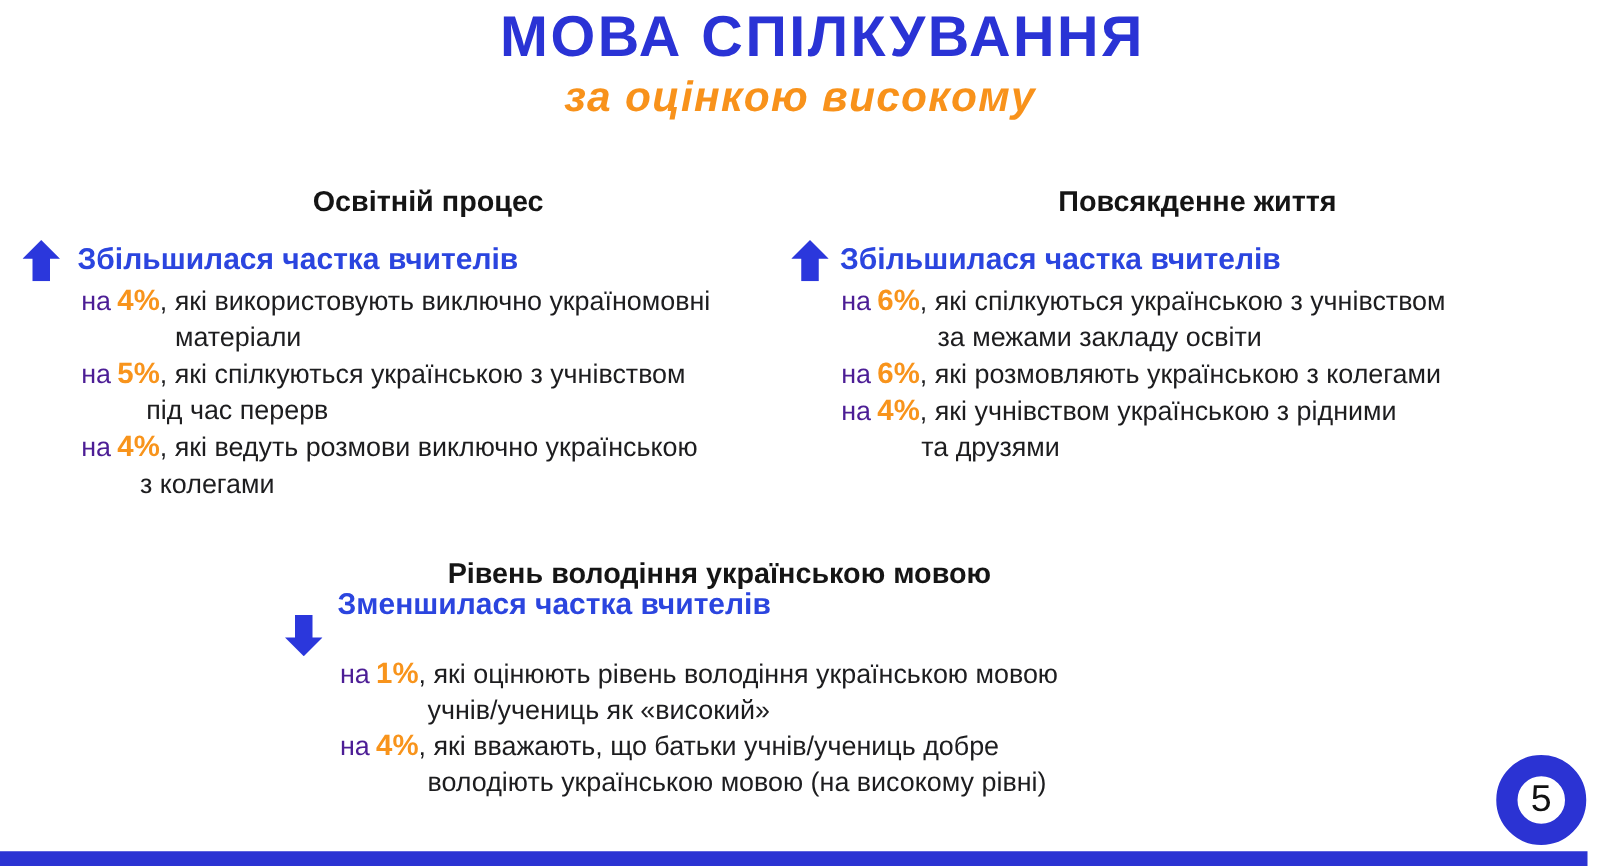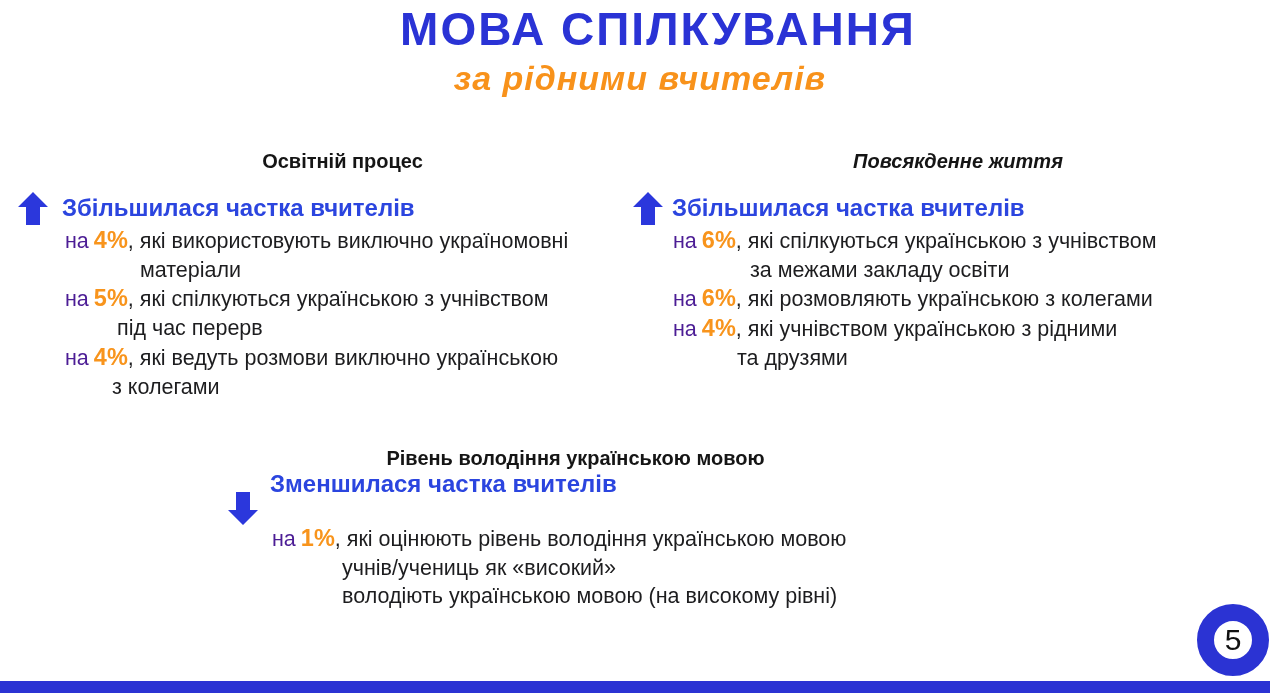--- a/index.html
+++ b/index.html
@@ -77,7 +77,7 @@
 <div class="slide">
 
   <h1 class="title">МОВА СПІЛКУВАННЯ</h1>
-  <div class="subtitle">за рідними вчителів</div>
+  <div class="subtitle">за оцінкою високому</div>
 
   <div class="col-header h-edu">Освітній процес</div>
   <div class="col-header h-daily">Повсякденне життя</div>

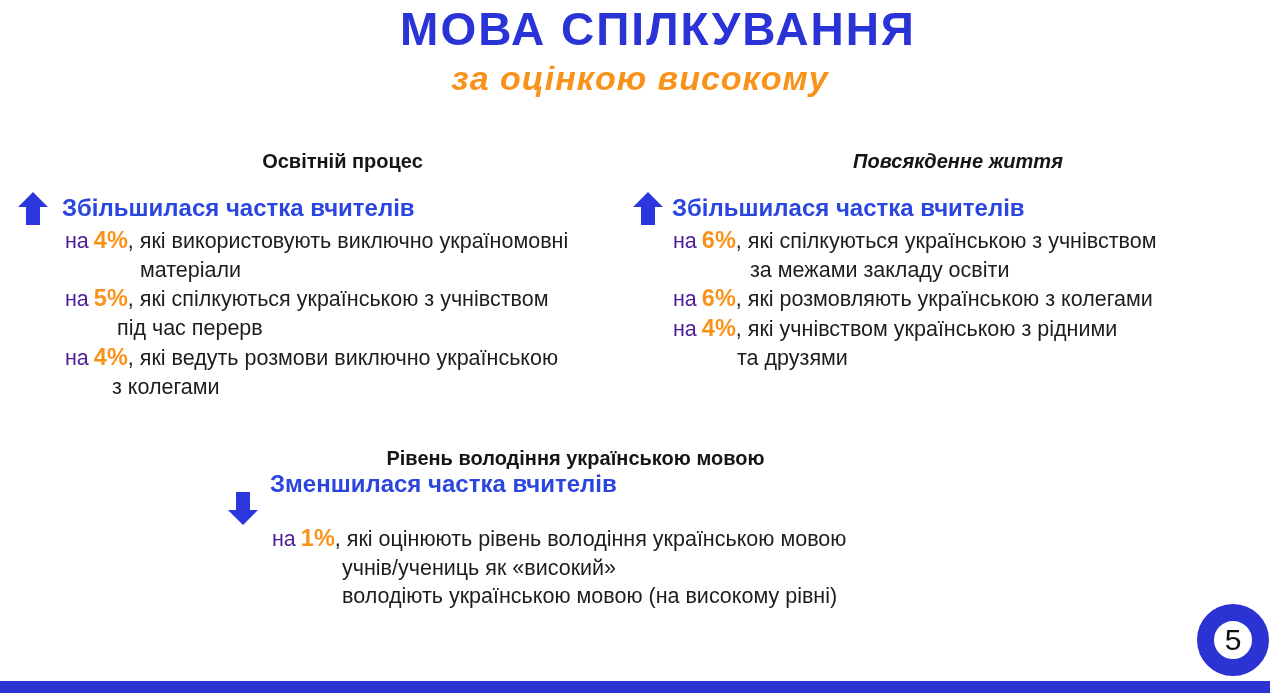--- a/index.html
+++ b/index.html
@@ -24,7 +24,7 @@
   }
   .col-header{
     position:absolute;
-    font-size:20px;font-weight:600;color:#151515;
+    font-size:23px;font-weight:600;color:#151515;
     text-align:center;line-height:34px;
   }
   .h-edu{left:150px;top:144px;width:385px;}

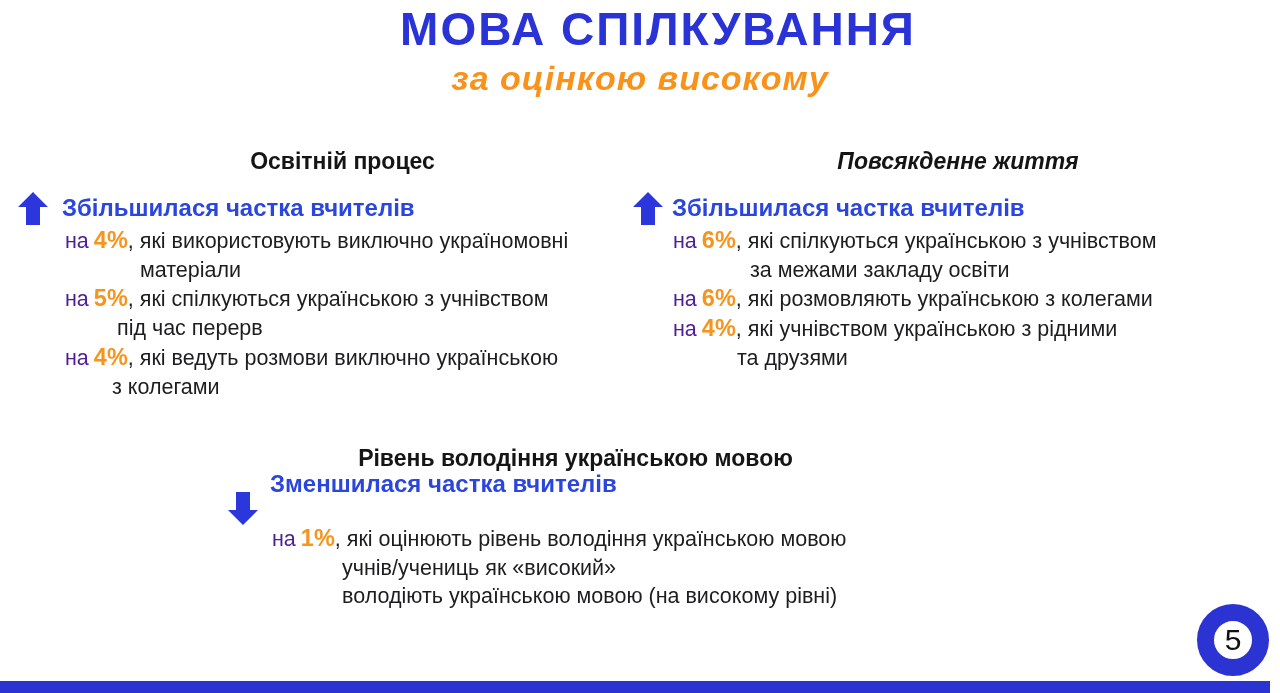--- a/index.html
+++ b/index.html
@@ -28,7 +28,7 @@
     text-align:center;line-height:34px;
   }
   .h-edu{left:150px;top:144px;width:385px;}
-  .h-daily{left:760px;top:144px;width:396px;font-style:italic;}
+  .h-daily{left:760px;top:144px;width:396px;}
   .h-prof{left:357px;top:441px;width:437px;}
   .arrow{position:absolute;width:30px;height:33px;}
   .arrow svg{display:block;}

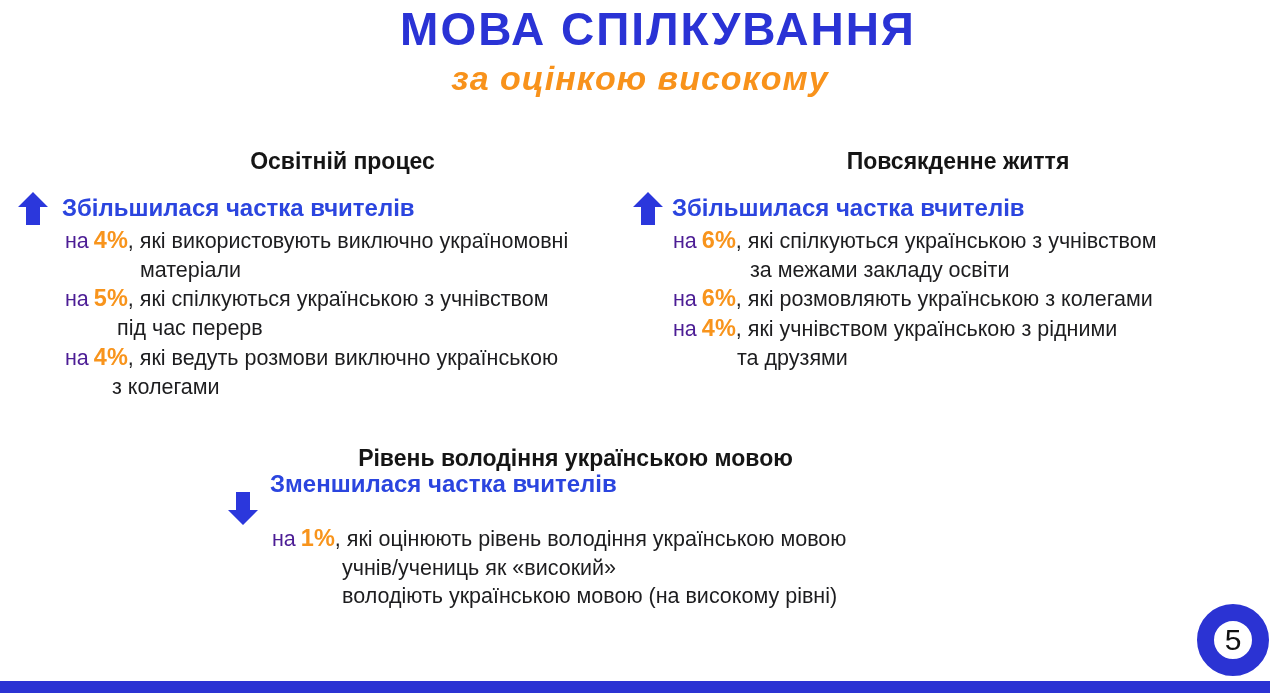--- a/index.html
+++ b/index.html
@@ -125,6 +125,7 @@
   <div class="items items-prof">
     <div class="line"><span class="prep">на</span><span class="pct">1%</span><span class="rest">, які оцінюють рівень володіння українською мовою</span></div>
     <div class="line ind70">учнів/учениць як «високий»</div>
+    <div class="line"><span class="prep">на</span><span class="pct">4%</span><span class="rest">, які вважають, що батьки учнів/учениць добре</span></div>
     <div class="line ind70">володіють українською мовою (на високому рівні)</div>
   </div>
 

